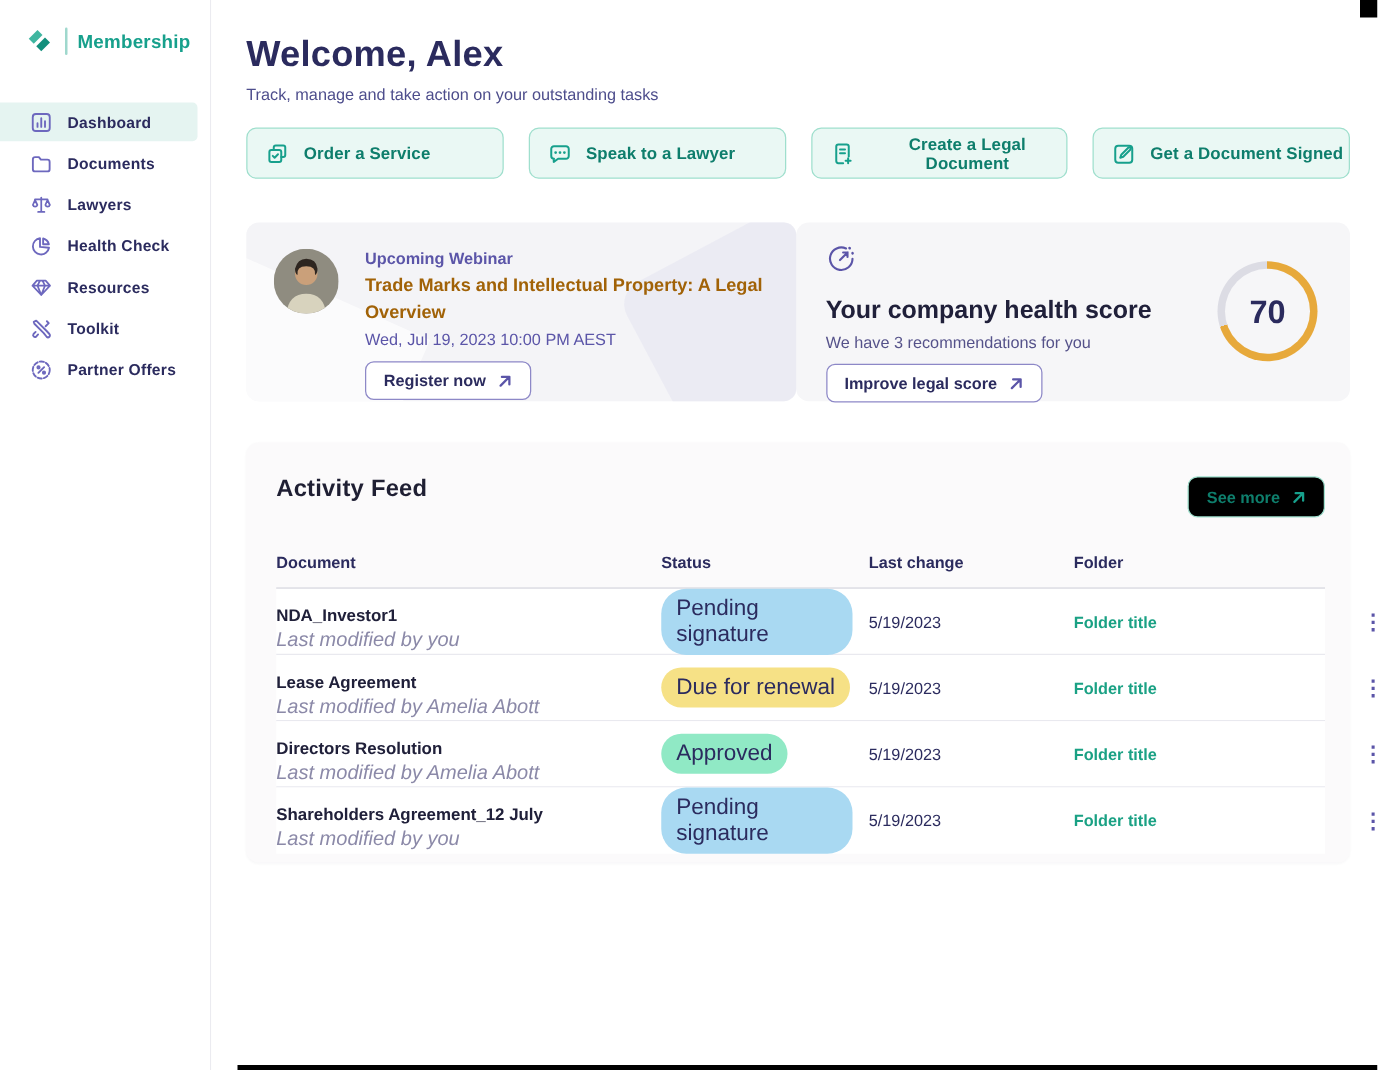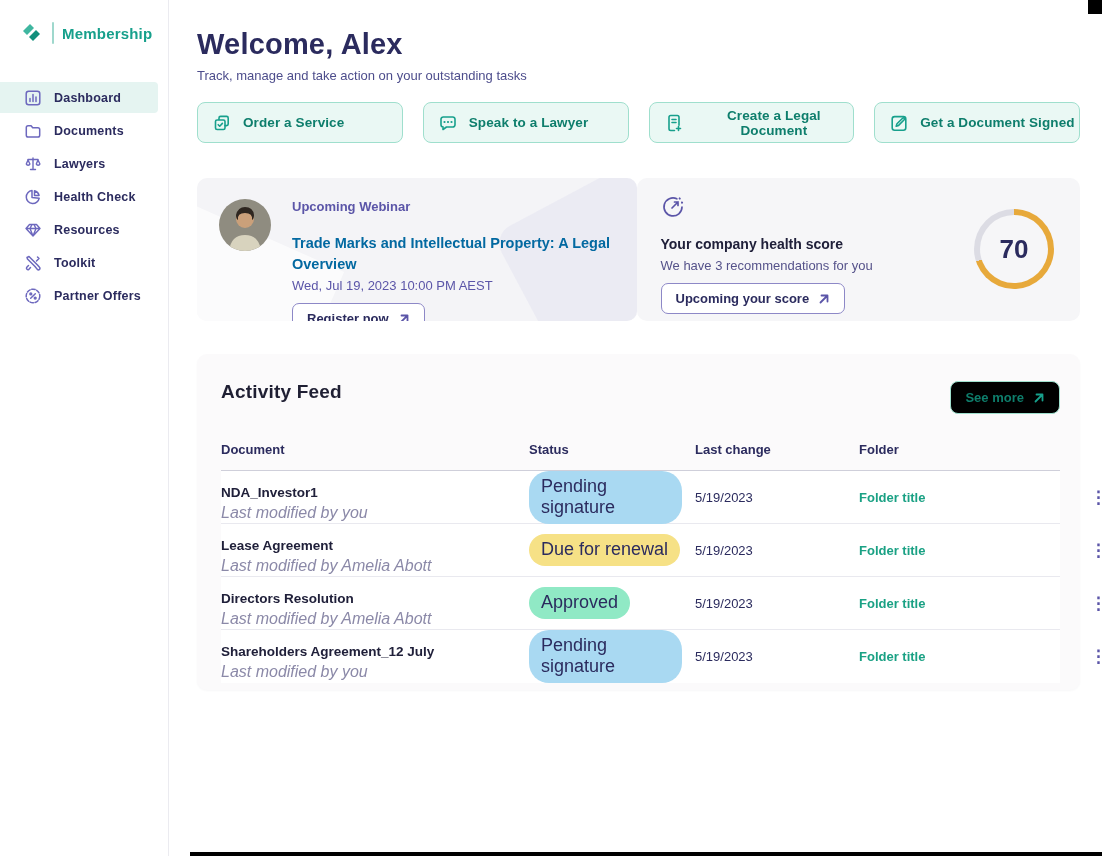--- a/index.html
+++ b/index.html
@@ -55,7 +55,7 @@
     position:relative; z-index:1; }
   .webinar-body { position:relative; z-index:1; }
   .eyebrow { font-size:13px; font-weight:700; color:#5b55a8; }
-  .webinar-title { margin-top:19px; font-size:14.5px; font-weight:700; color:#0369a1;
+  .webinar-title { margin-top:5px; font-size:14.5px; font-weight:700; color:#a16207;
     line-height:1.45; max-width:330px; }
   .webinar-date { margin-top:3px; font-size:13px; color:#5b55a8; }
   .outline-btn { margin-top:10px; display:inline-flex; align-items:center; gap:9px;

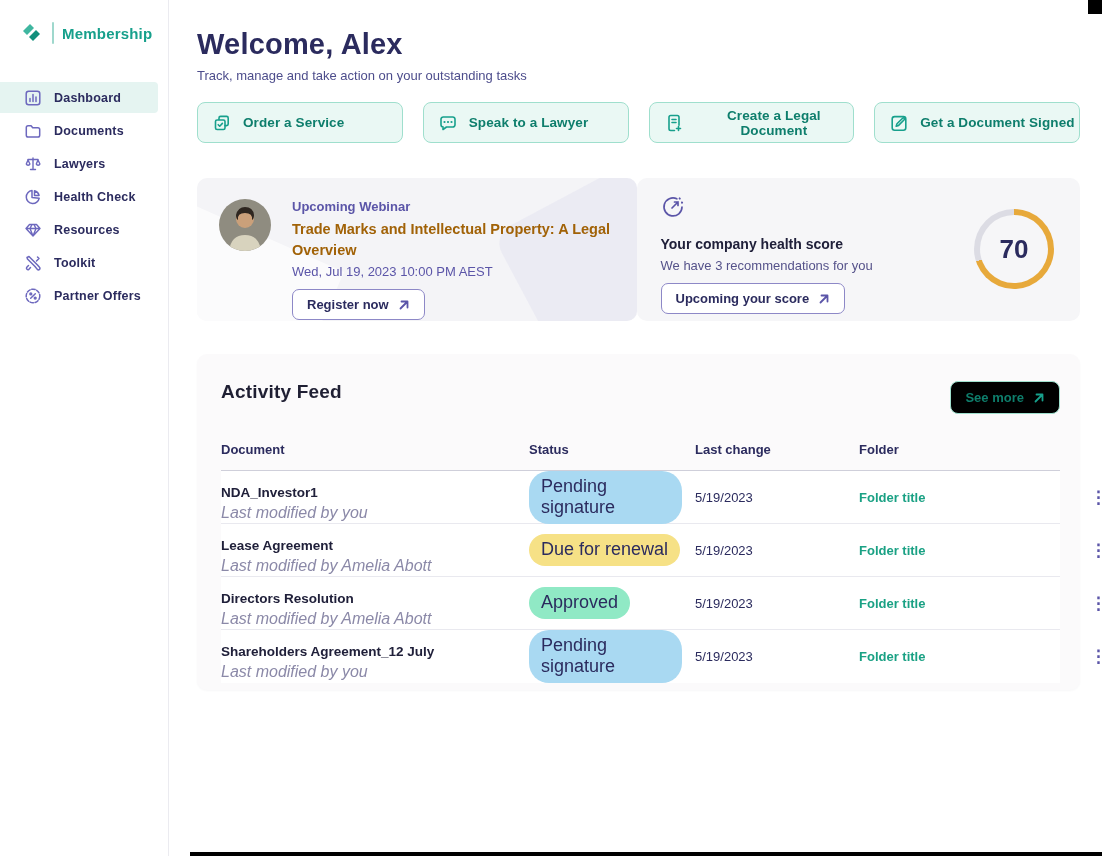--- a/index.html
+++ b/index.html
@@ -64,7 +64,7 @@
 
   .health-card { background:#f6f6f8; padding:17px 26px 0 24px; display:flex;
     justify-content:space-between; }
-  .health-title { margin-top:13px; font-size:14px; font-weight:700; color:#20203a; }
+  .health-title { margin-top:13px; font-size:20px; font-weight:700; color:#20203a; }
   .health-sub { margin-top:6px; font-size:13px; color:#55528a; }
   .score-ring { width:80px; height:80px; border-radius:50%; margin-top:14px;
     display:flex; align-items:center; justify-content:center; flex:none; }

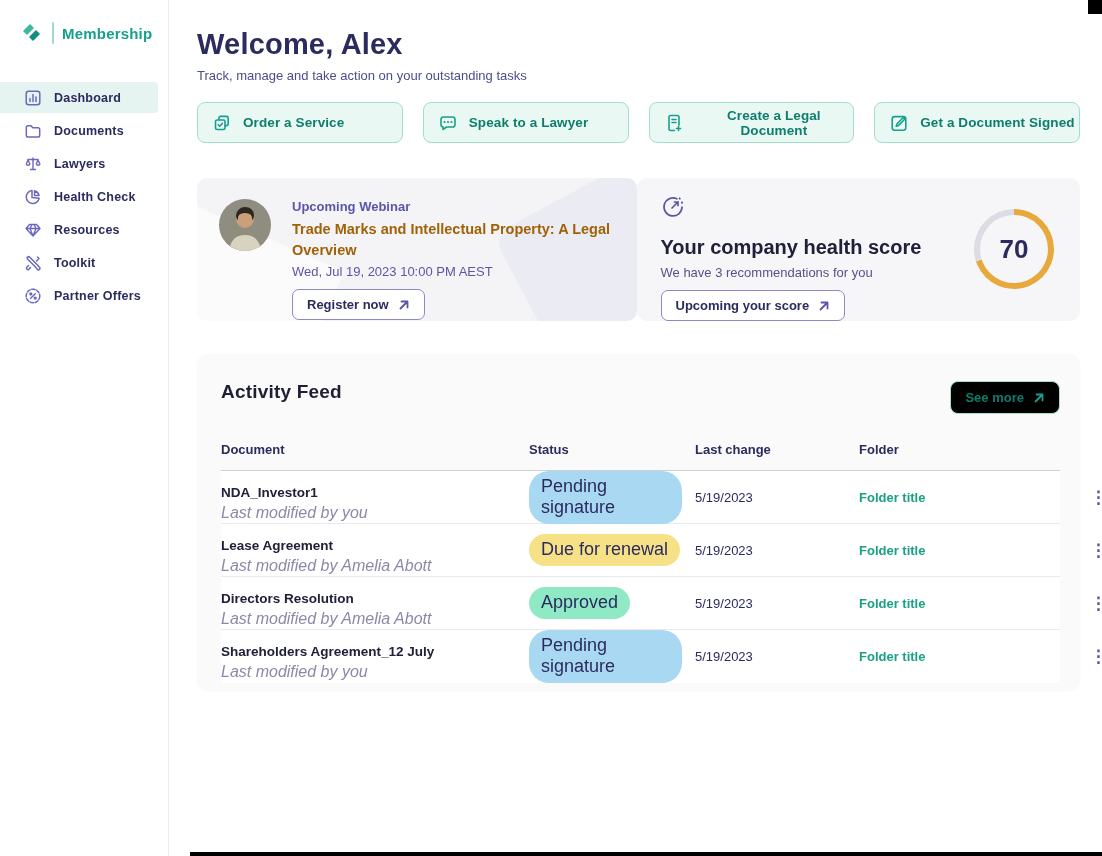--- a/index.html
+++ b/index.html
@@ -272,7 +272,7 @@
         <div class="health-title">Your company health score</div>
         <div class="health-sub">We have 3 recommendations for you</div>
         <button class="outline-btn">
-          <span>Upcoming your score</span>
+          <span>Improve legal score</span>
           <span class="icon">
             <svg width="12" height="12" viewBox="0 0 12 12" fill="none" stroke="#5b55a8" stroke-width="1.8" stroke-linecap="round" stroke-linejoin="round">
               <path d="M2.5 9.5 L9.5 2.5 M3.5 2.5 H9.5 V8.5"></path>

